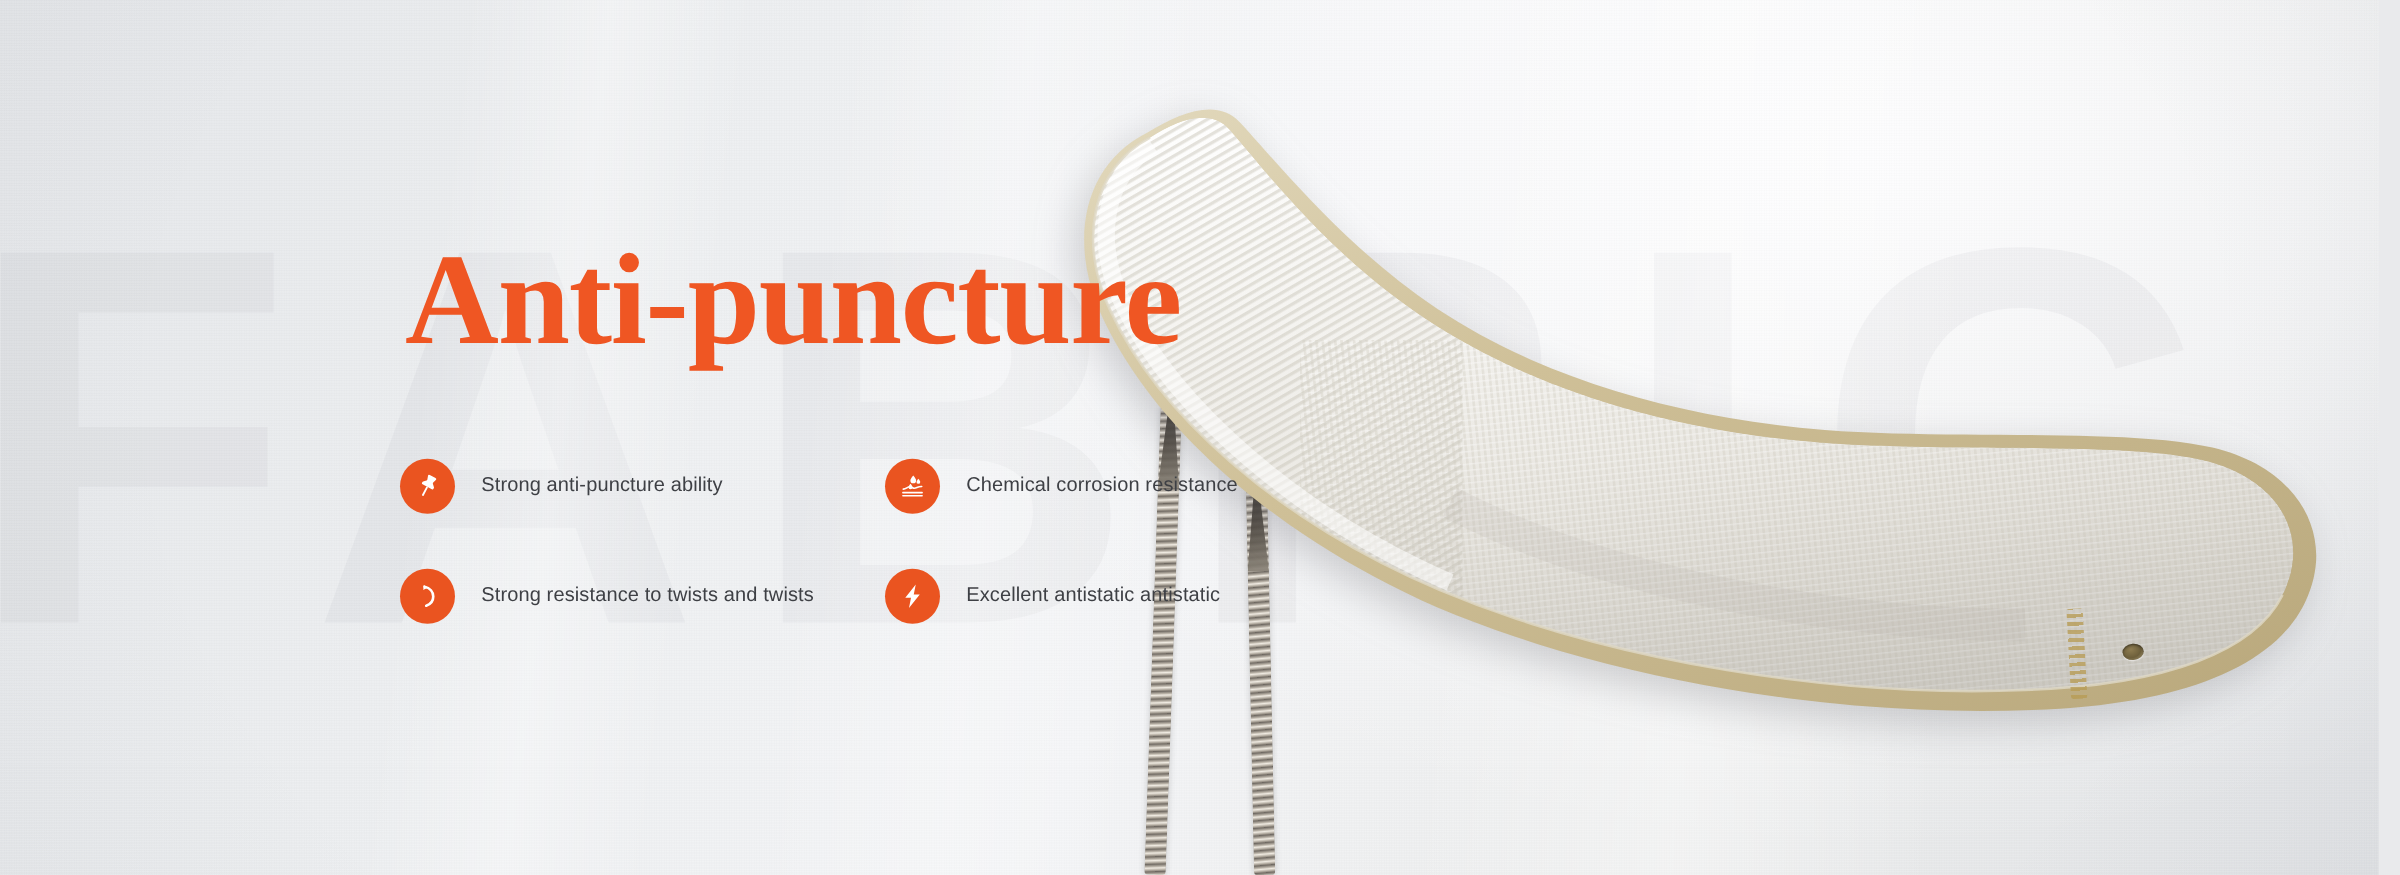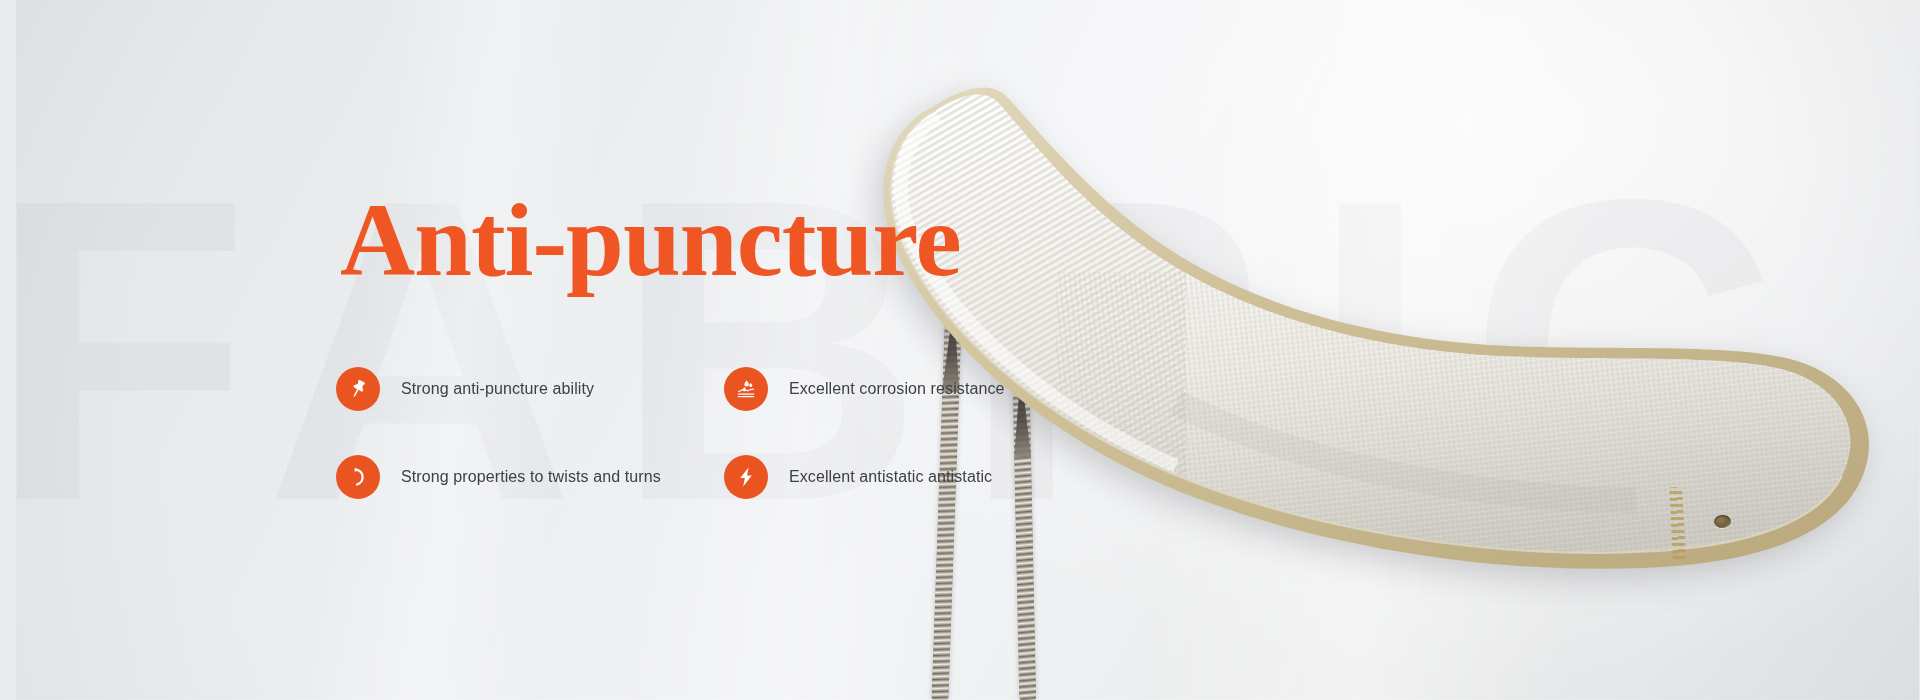--- a/index.html
+++ b/index.html
@@ -12,7 +12,7 @@
   }
 
   #banner {
-    position:absolute; left:16px; top:0;
+    position:absolute; left:0; top:0;
     width:1903px; height:700px;
     overflow:hidden;
     background:

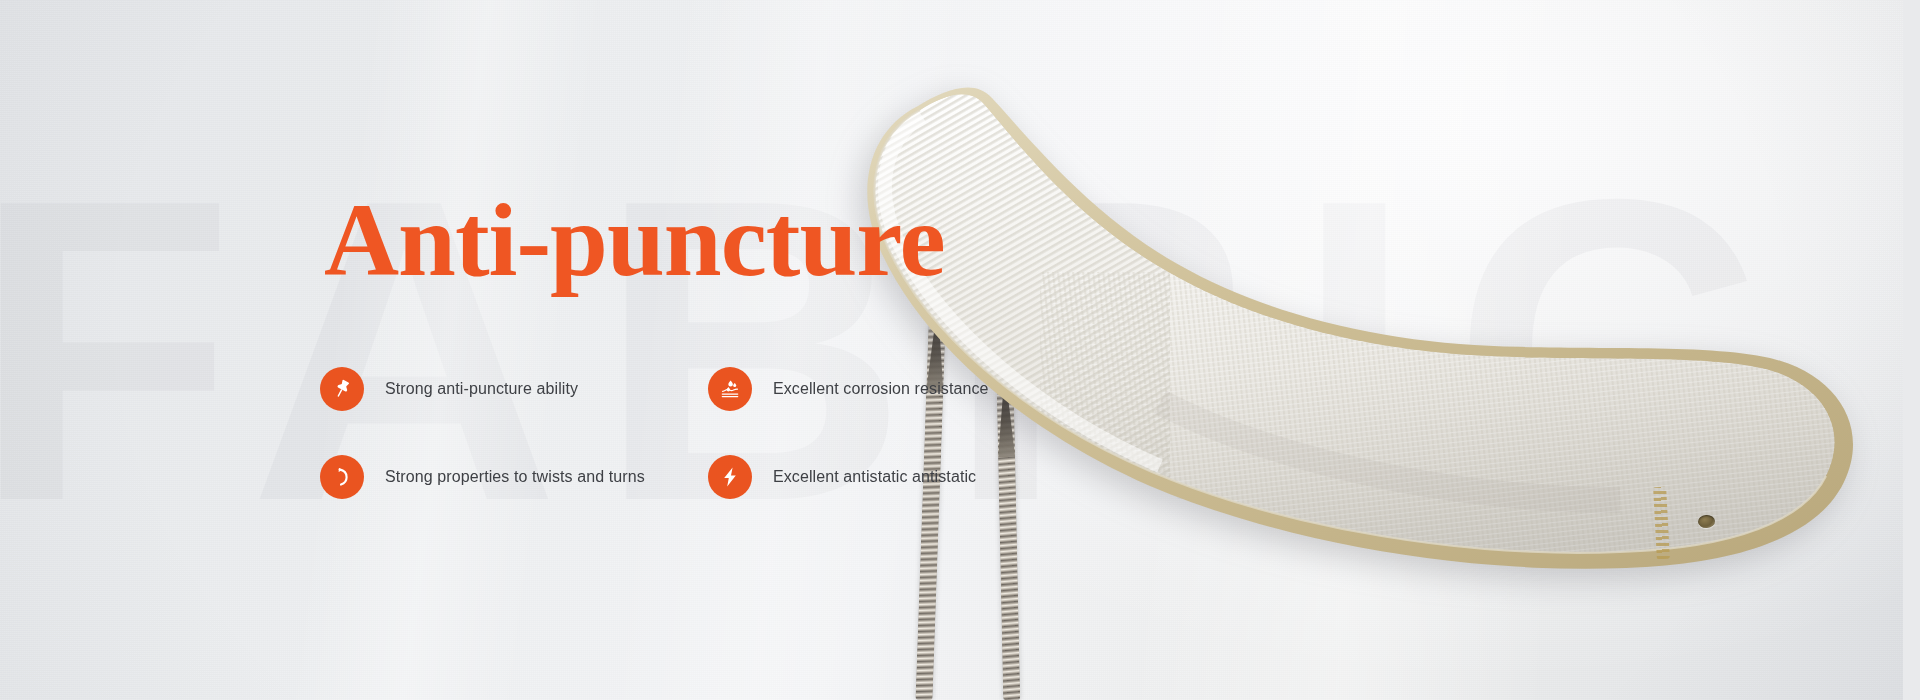--- a/index.html
+++ b/index.html
@@ -295,7 +295,7 @@
             <line x1="4.3" y1="19.6" x2="19.7" y2="19.6" stroke="#ffffff" stroke-width="1.25" stroke-linecap="round"></line>
           </svg>
         </span>
-        <span class="flabel">Excellent corrosion resistance</span>
+        <span class="flabel">Chemical corrosion resistance</span>
       </div>
 
       <div class="feature">

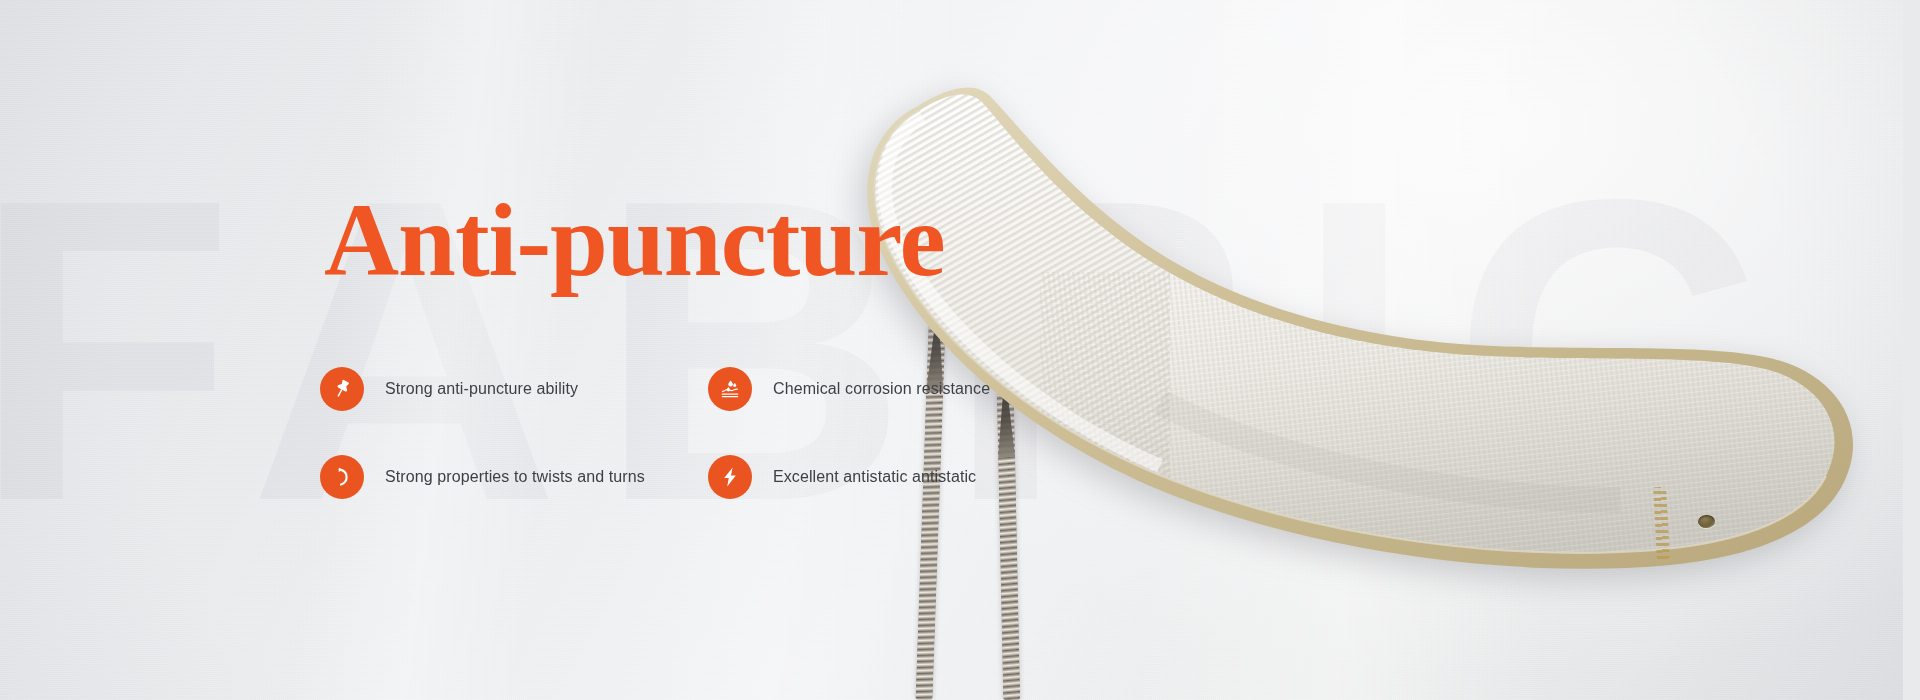--- a/index.html
+++ b/index.html
@@ -305,7 +305,7 @@
             <path d="M9.0 3.0 L12.2 5.0 L8.6 6.9 Z" fill="#ffffff"></path>
           </svg>
         </span>
-        <span class="flabel">Strong properties to twists and turns</span>
+        <span class="flabel">Strong resistance to twists and twists</span>
       </div>
 
       <div class="feature">

